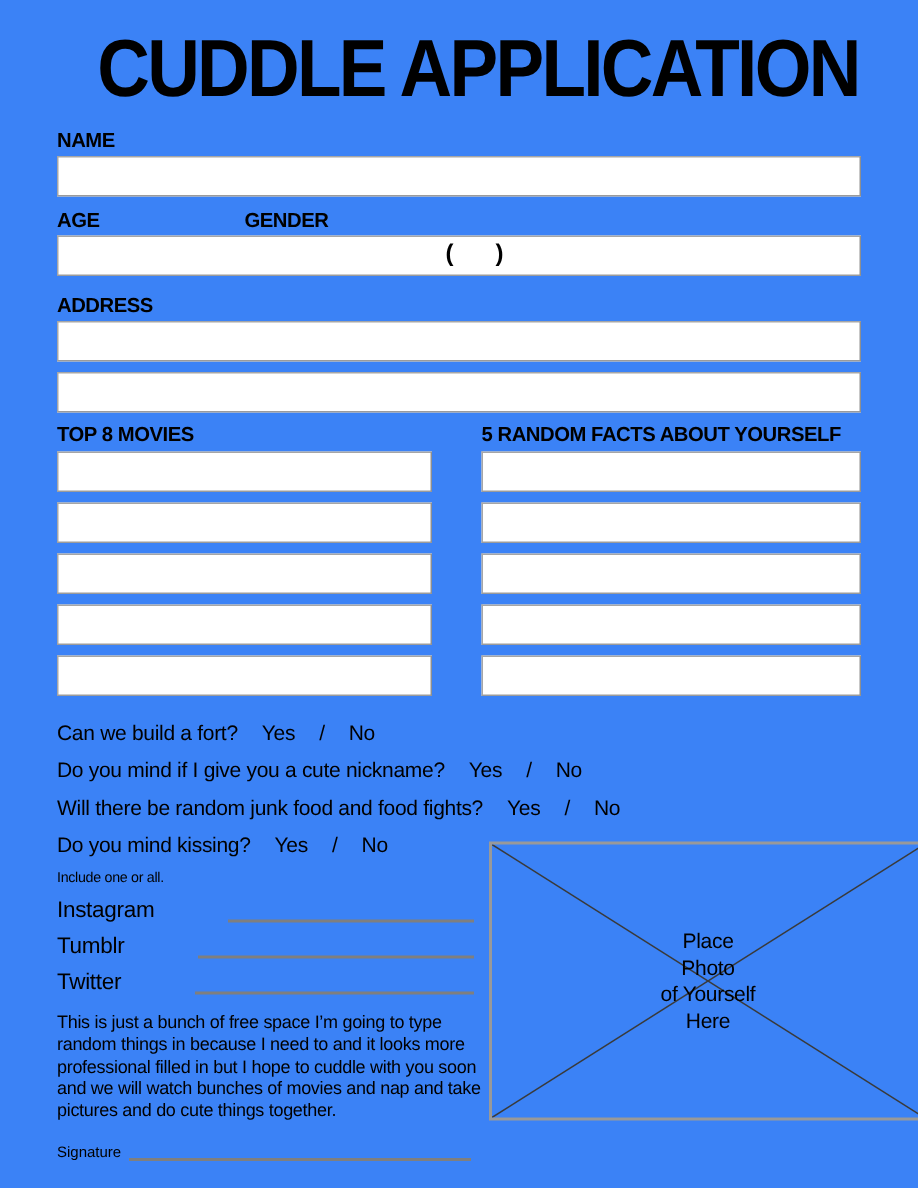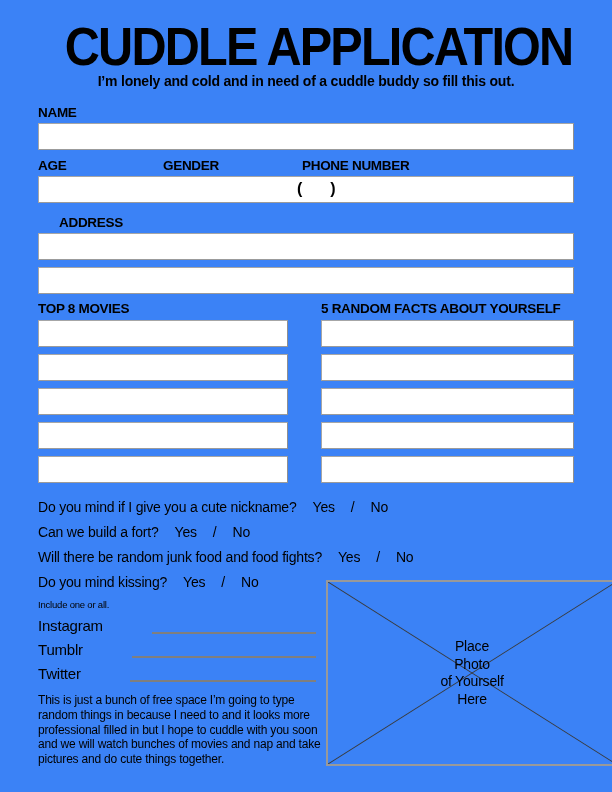--- a/index.html
+++ b/index.html
@@ -155,7 +155,6 @@
 <div class="page">
 
   <div class="title">CUDDLE APPLICATION</div>
-  <div class="subtitle">I’m lonely and cold and in need of a cuddle buddy so fill this out.</div>
 
   <div class="label mt-name">NAME</div>
   <div class="box mt2"></div>

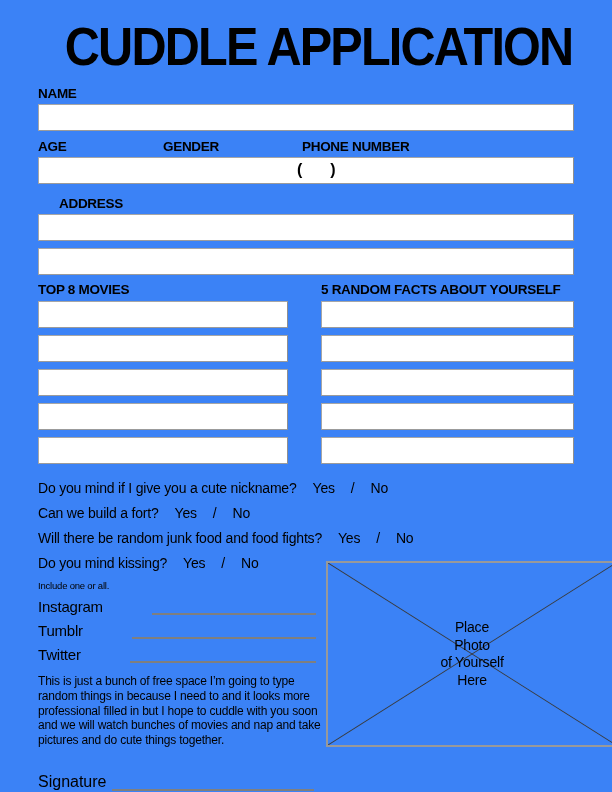--- a/index.html
+++ b/index.html
@@ -162,7 +162,6 @@
   <div class="label-row">
     <span class="label label-age">AGE</span>
     <span class="label label-gender">GENDER</span>
-    <span class="label label-phone">PHONE NUMBER</span>
   </div>
   <div class="box phone-box">
     <span class="phone-parens"><span>(</span><span class="close">)</span></span>

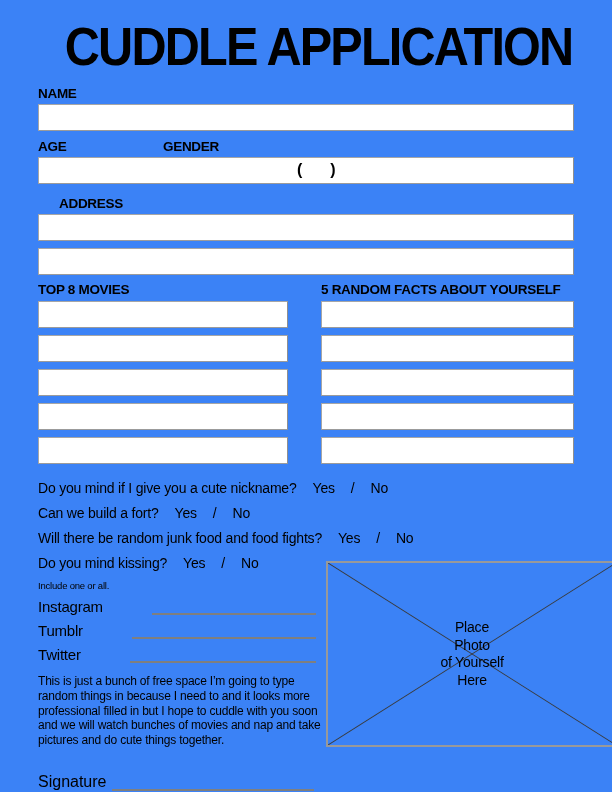--- a/index.html
+++ b/index.html
@@ -68,7 +68,7 @@
   }
   .phone-parens .close { margin-left: 28px; }
 
-  .mt-addr { margin-top: 13px; margin-left: 21px; }
+  .mt-addr { margin-top: 13px; }
 
   .cols { display: flex; justify-content: space-between; margin-top: 8px; }
   .col-left  { width: 250px; }

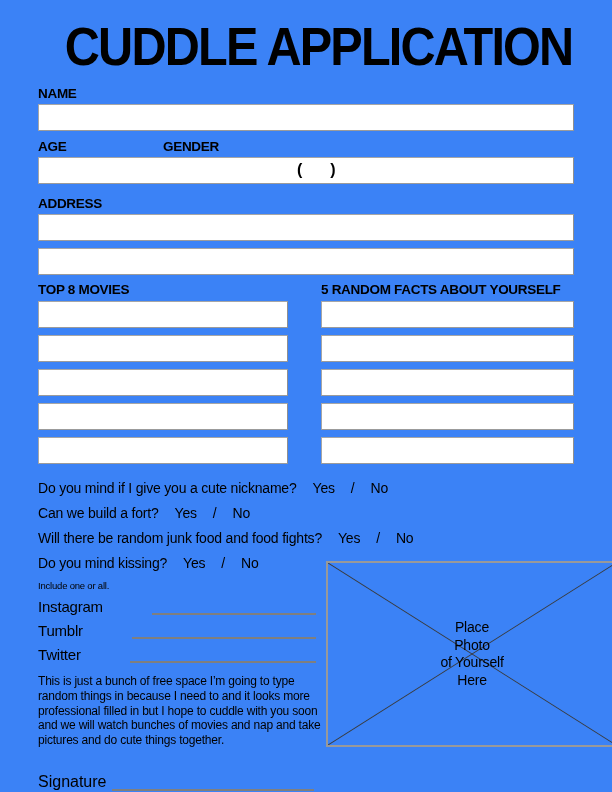--- a/index.html
+++ b/index.html
@@ -192,10 +192,10 @@
 
   <div class="questions">
     <div class="question">
+      <span>Can we build a fort?</span><span class="opt">Yes</span><span class="slash">/</span><span class="opt">No</span>
+    </div>
+    <div class="question">
       <span>Do you mind if I give you a cute nickname?</span><span class="opt">Yes</span><span class="slash">/</span><span class="opt">No</span>
-    </div>
-    <div class="question">
-      <span>Can we build a fort?</span><span class="opt">Yes</span><span class="slash">/</span><span class="opt">No</span>
     </div>
     <div class="question">
       <span>Will there be random junk food and food fights?</span><span class="opt">Yes</span><span class="slash">/</span><span class="opt">No</span>

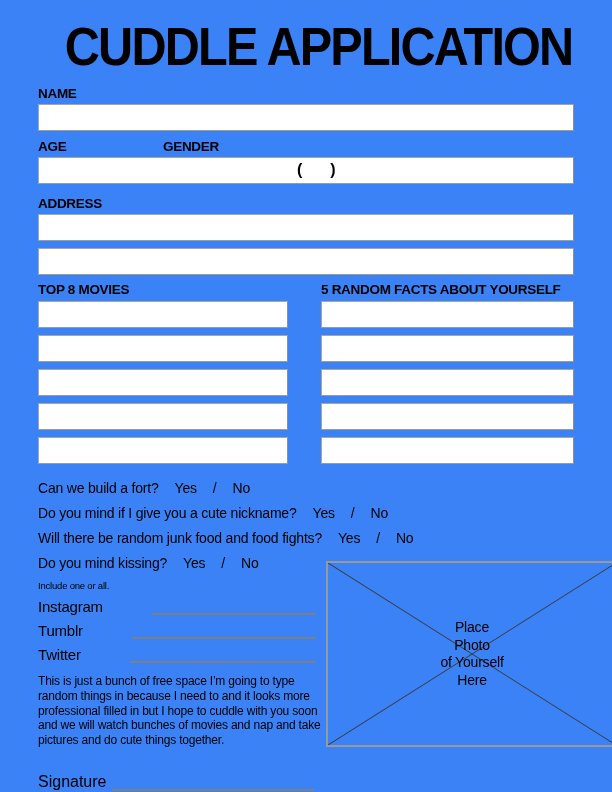--- a/index.html
+++ b/index.html
@@ -120,8 +120,8 @@
   .signature-row {
     display: flex;
     align-items: flex-end;
-    font-size: 16px;
-    margin-top: 30px;
+    font-size: 10px;
+    margin-top: 13px;
     height: 13px;
   }
   .signature-row .fill-line { height: 10px; margin-left: 5px; margin-right: 12px; }

